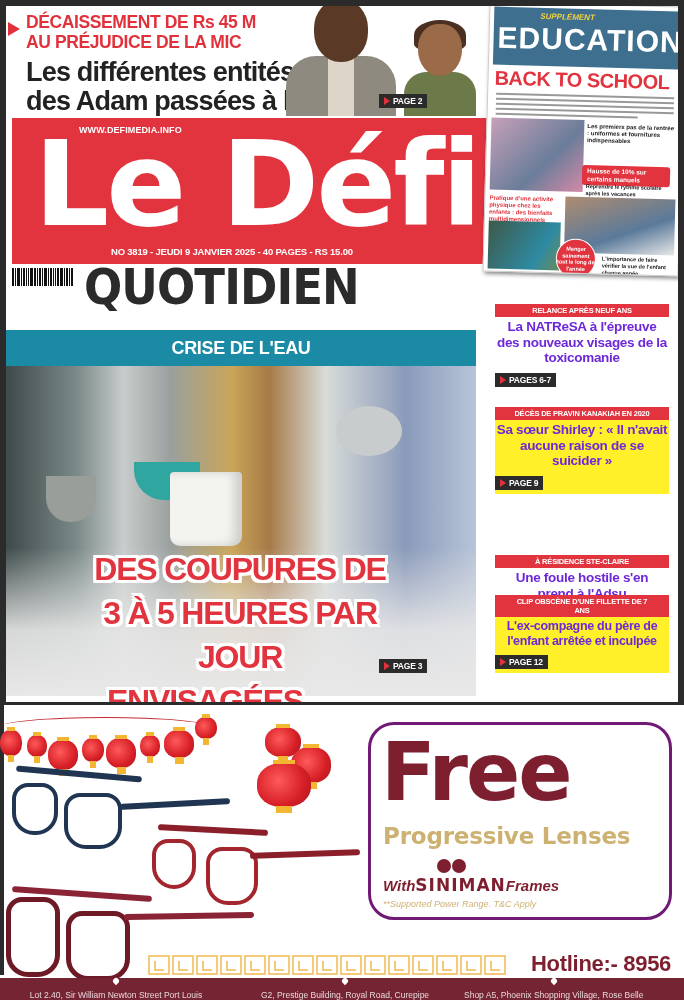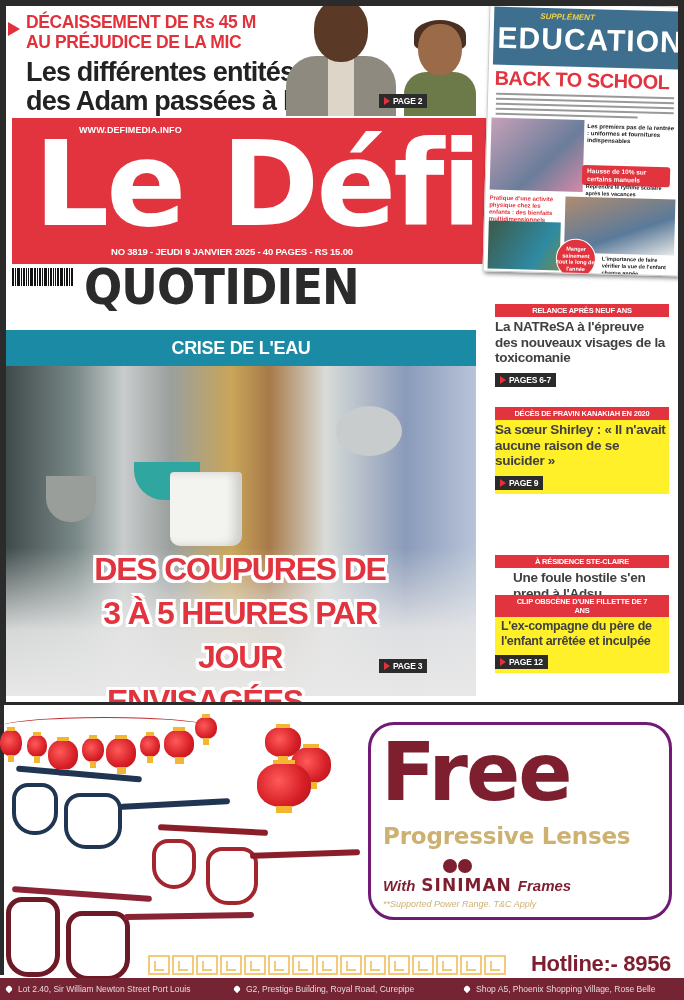--- a/index.html
+++ b/index.html
@@ -71,7 +71,7 @@
   
   .story { position: absolute; left: 495px; width: 174px; }
   .story .kick { background: #e2343f; color: #fff; font-weight: 700; font-size: 7.5px; text-align: center; padding: 2px 2px; line-height: 9px; letter-spacing: -0.2px; }
-  .story .title { font-weight: 700; font-size: 13.5px; line-height: 15.5px; color: #404040; letter-spacing: -0.3px; padding-top: 2px; }
+  .story .title { font-weight: 700; font-size: 13.5px; line-height: 15.5px; text-align: center; color: #6d28d9; letter-spacing: -0.3px; padding-top: 2px; }
   .story .tagwrap { text-align: left; padding: 4px 0 3px; }
   .story.yellow .body { background: #fff02a; }
 

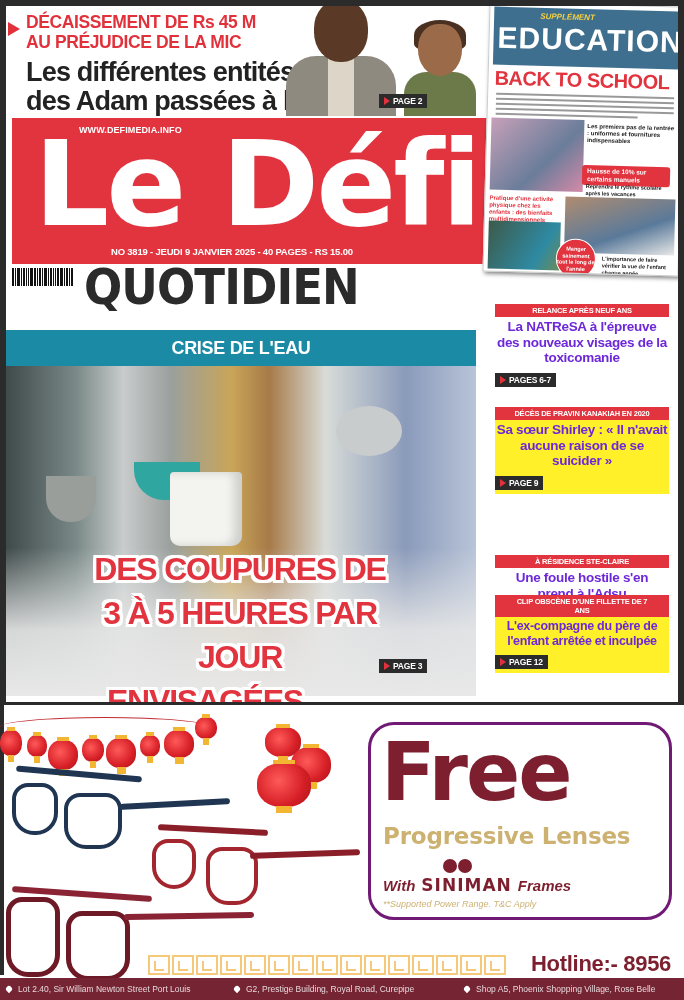--- a/index.html
+++ b/index.html
@@ -89,7 +89,7 @@
   .promo { position: absolute; left: 368px; top: 17px; width: 304px; height: 198px; border: 3px solid #701a75; border-radius: 26px; }
   .promo .free { position: absolute; left: 10px; top: 2px; color: #7d1f2f; font-weight: 700; font-size: 80px; line-height: 92px; letter-spacing: -2px; font-family: "DejaVu Sans", sans-serif; }
   .promo .prog { position: absolute; left: 12px; top: 98px; color: #cdb171; font-weight: 700; font-size: 23px; letter-spacing: -0.2px; font-family: "DejaVu Sans", sans-serif; }
-  .promo .with-row { position: absolute; left: 12px; top: 150px; display: flex; align-items: baseline; gap: 6px; color: #7d1f2f; font-weight: 700; }
+  .promo .with-row { position: absolute; left: 12px; top: 150px; display: flex; align-items: baseline; color: #7d1f2f; font-weight: 700; }
   .promo .with { font-style: italic; font-size: 15px; }
   .promo .brand { font-size: 17px; letter-spacing: 1px; font-family: "DejaVu Sans", sans-serif; position: relative; }
   .promo .brand-dots { position: absolute; left: 22px; top: -16px; display: flex; gap: 1px; }

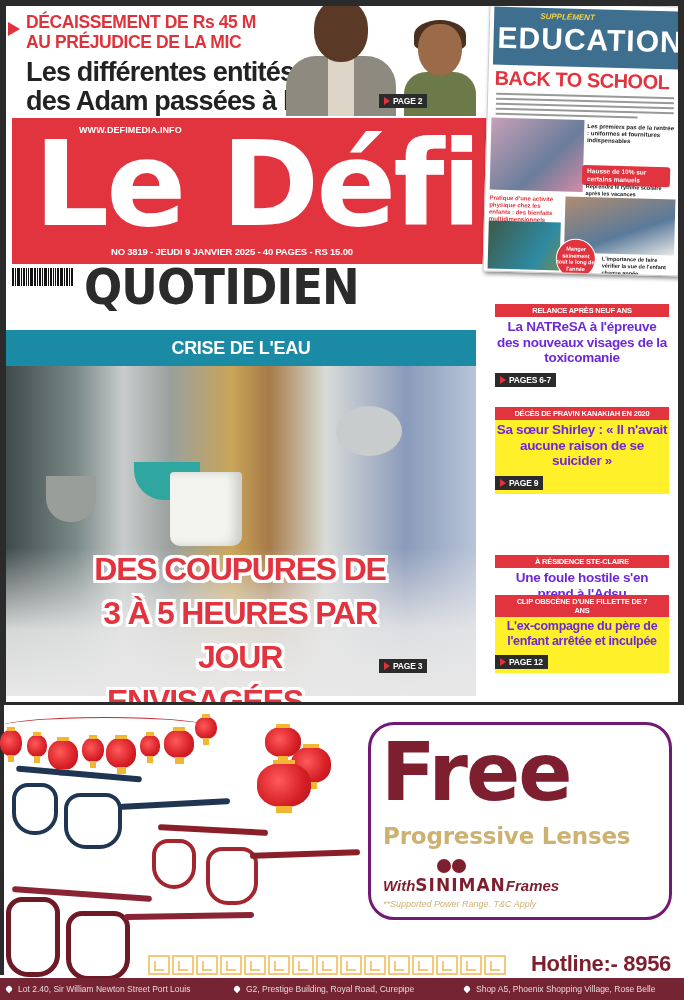--- a/index.html
+++ b/index.html
@@ -103,7 +103,7 @@
   .hotline { position: absolute; left: 531px; top: 246px; color: #7d1f2f; font-weight: 700; font-size: 22px; letter-spacing: -0.3px; }
 
   .footer { position: absolute; left: 0; top: 273px; width: 684px; height: 22px; background: #742432; display: flex; align-items: center; color: #e8d8dc; font-size: 8.5px; gap: 0; }
-  .footer .loc { display: flex; align-items: center; gap: 6px; }
+  .footer .loc { display: flex; align-items: center; gap: 6px; flex-direction: column; }
   .footer .pin { display: inline-block; width: 6px; height: 6px; border-radius: 50% 50% 50% 0; background: #fff; transform: rotate(-45deg); }
 </style>
 </head>

